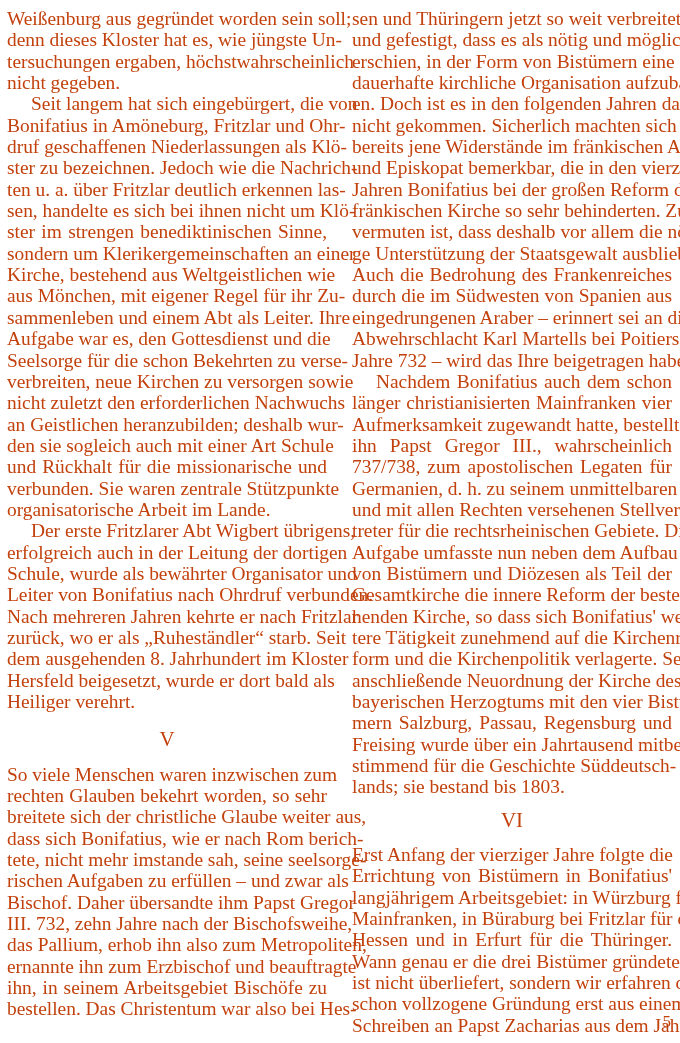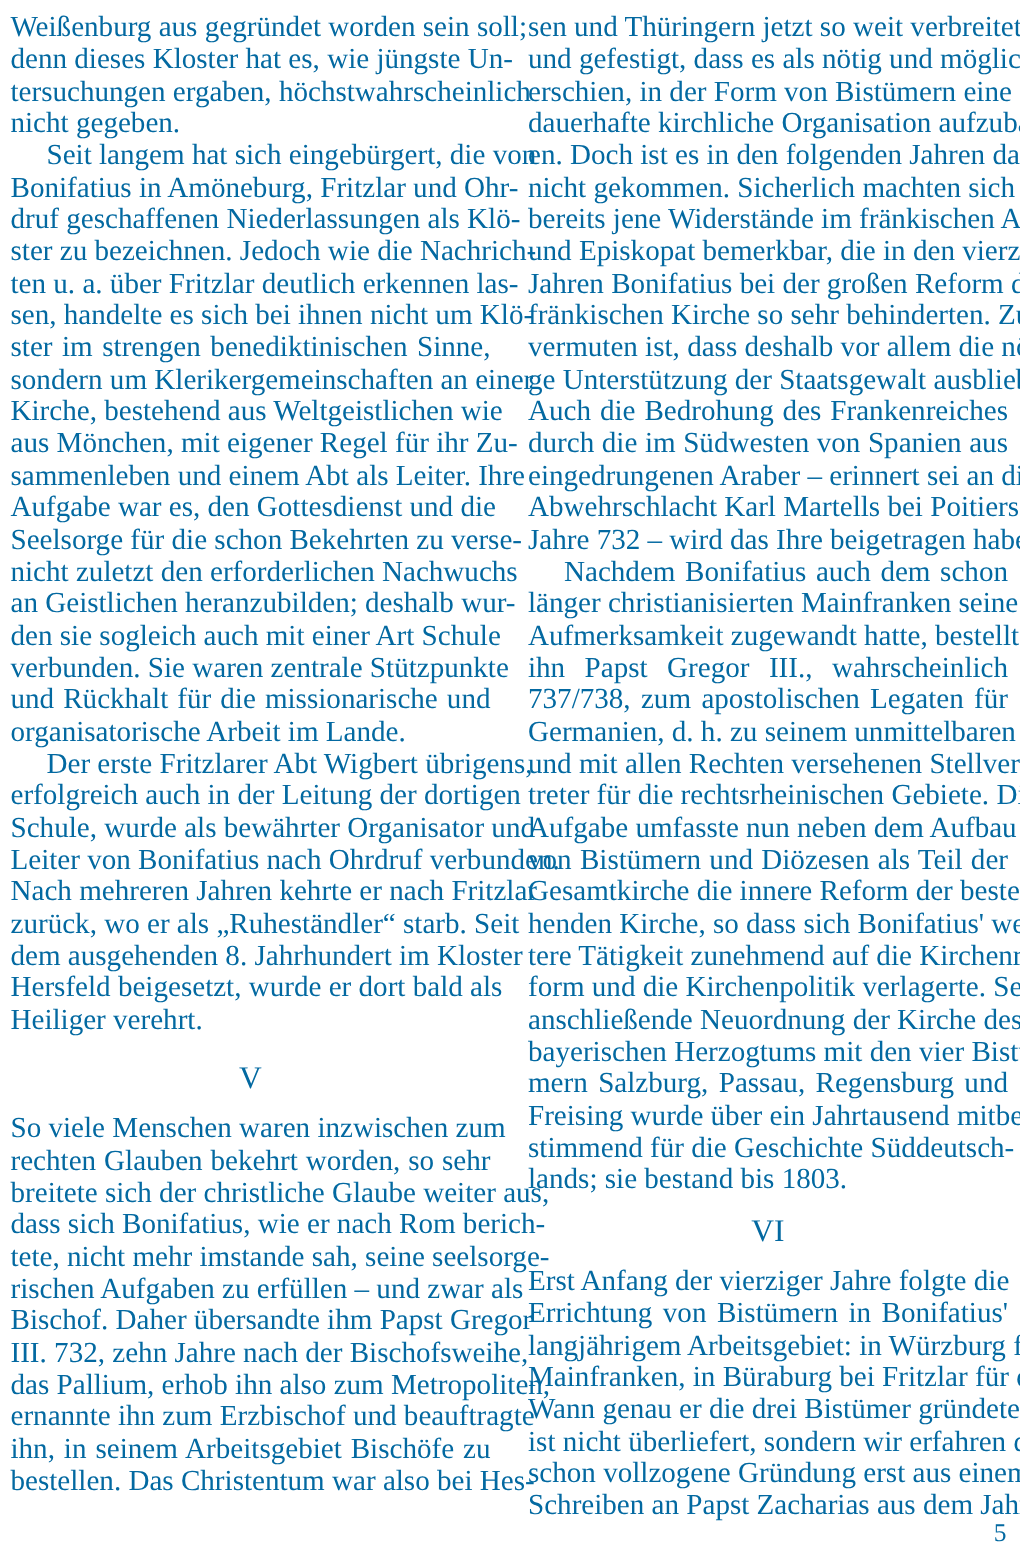--- a/index.html
+++ b/index.html
@@ -4,7 +4,7 @@
 <style>
   html, body { margin: 0; padding: 0; background: #ffffff; }
   body { width: 680px; height: 1043px; position: relative; overflow: hidden; }
-  .page { position: absolute; left: 0; top: 0; width: 680px; height: 1043px; color: #0369a1; font-family: "Liberation Serif", "DejaVu Serif", serif; font-size: 19.4px; }
+  .page { position: absolute; left: 0; top: 0; width: 680px; height: 1043px; color: #c2410c; font-family: "Liberation Serif", "DejaVu Serif", serif; font-size: 19.4px; }
   .col { position: absolute; top: 8px; width: 320px; }
   .col.left { left: 7px; }
   .col.right { left: 352px; }

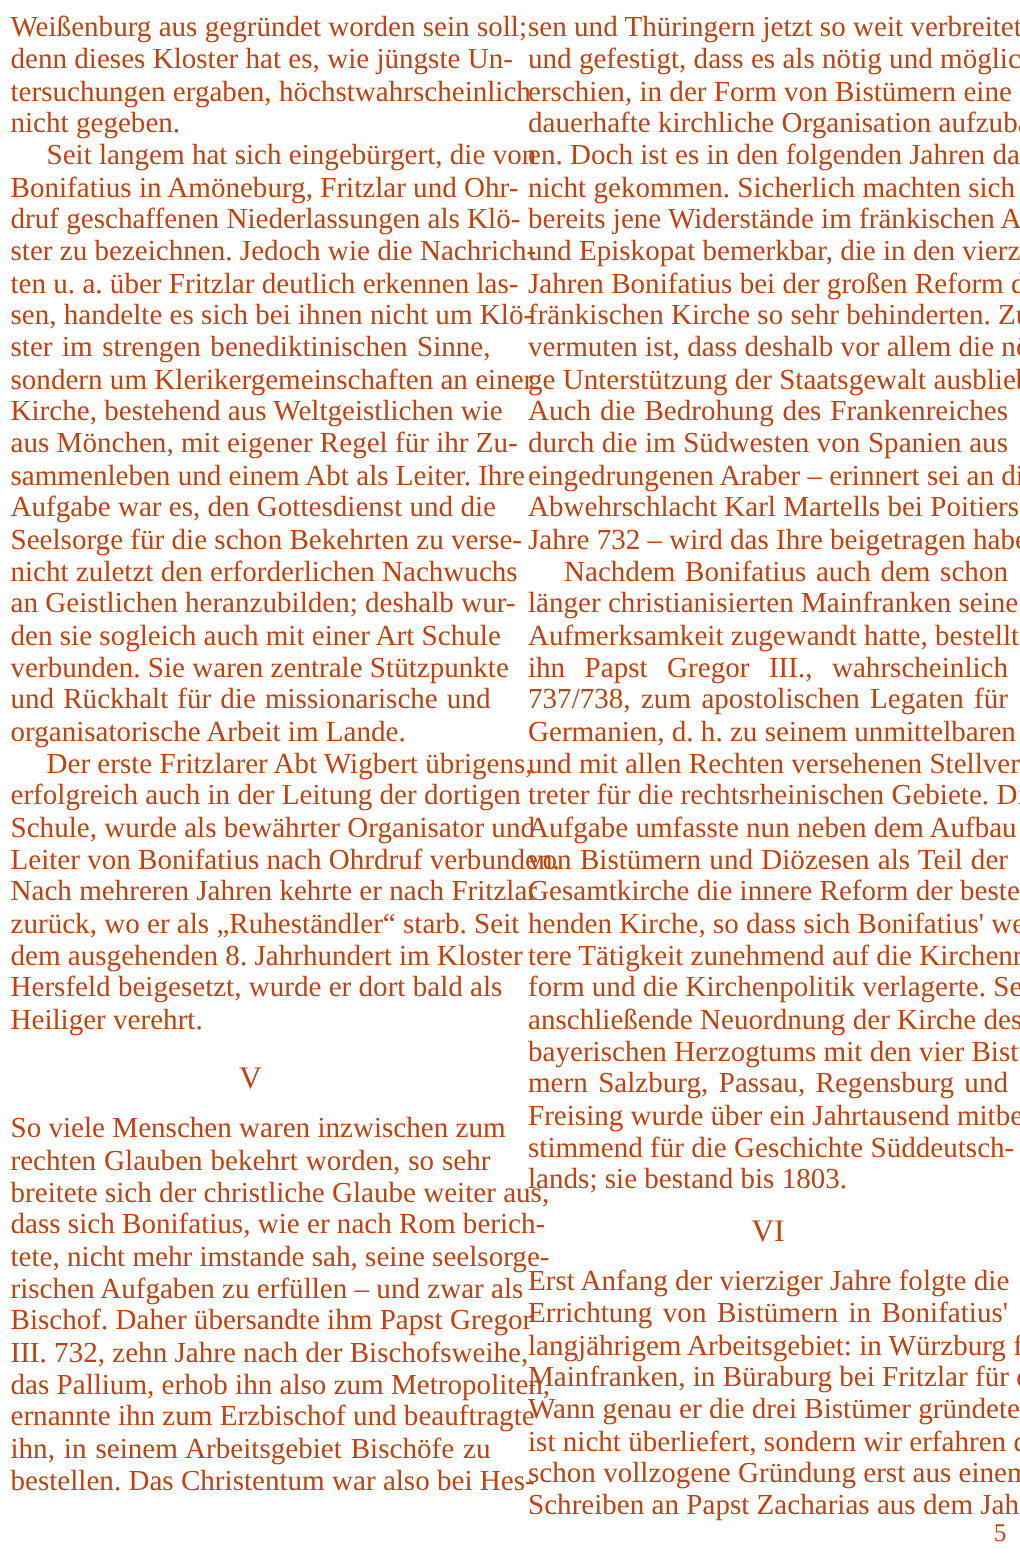--- a/index.html
+++ b/index.html
@@ -44,6 +44,7 @@
       <div class="line">sammenleben und einem Abt als Leiter. Ihre</div>
       <div class="line">Aufgabe war es, den Gottesdienst und die</div>
       <div class="line">Seelsorge für die schon Bekehrten zu verse-</div>
+      <div class="line">verbreiten, neue Kirchen zu versorgen sowie</div>
       <div class="line">nicht zuletzt den erforderlichen Nachwuchs</div>
       <div class="line">an Geistlichen heranzubilden; deshalb wur-</div>
       <div class="line">den sie sogleich auch mit einer Art Schule</div>

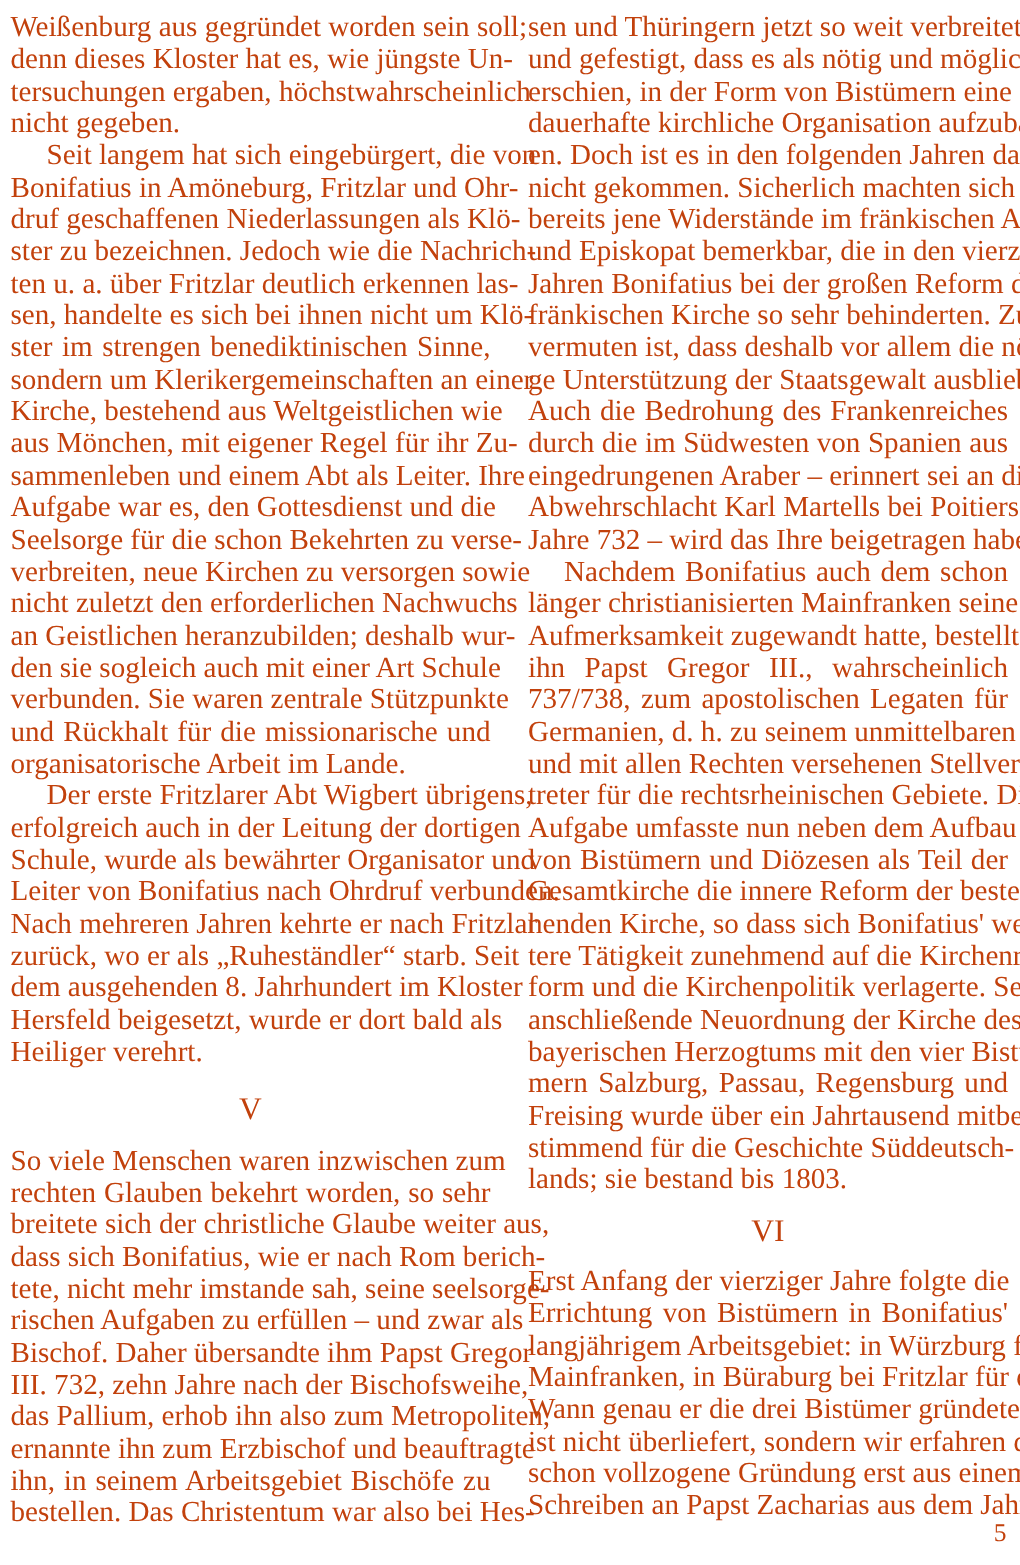--- a/index.html
+++ b/index.html
@@ -107,7 +107,7 @@
 
     <div>
       <div class="line indent">Nachdem Bonifatius auch dem schon</div>
-      <div class="line">länger christianisierten Mainfranken seine</div>
+      <div class="line">länger christianisierten Mainfranken vier</div>
       <div class="line">Aufmerksamkeit zugewandt hatte, bestellte</div>
       <div class="line">ihn Papst Gregor III., wahrscheinlich</div>
       <div class="line">737/738, zum apostolischen Legaten für</div>

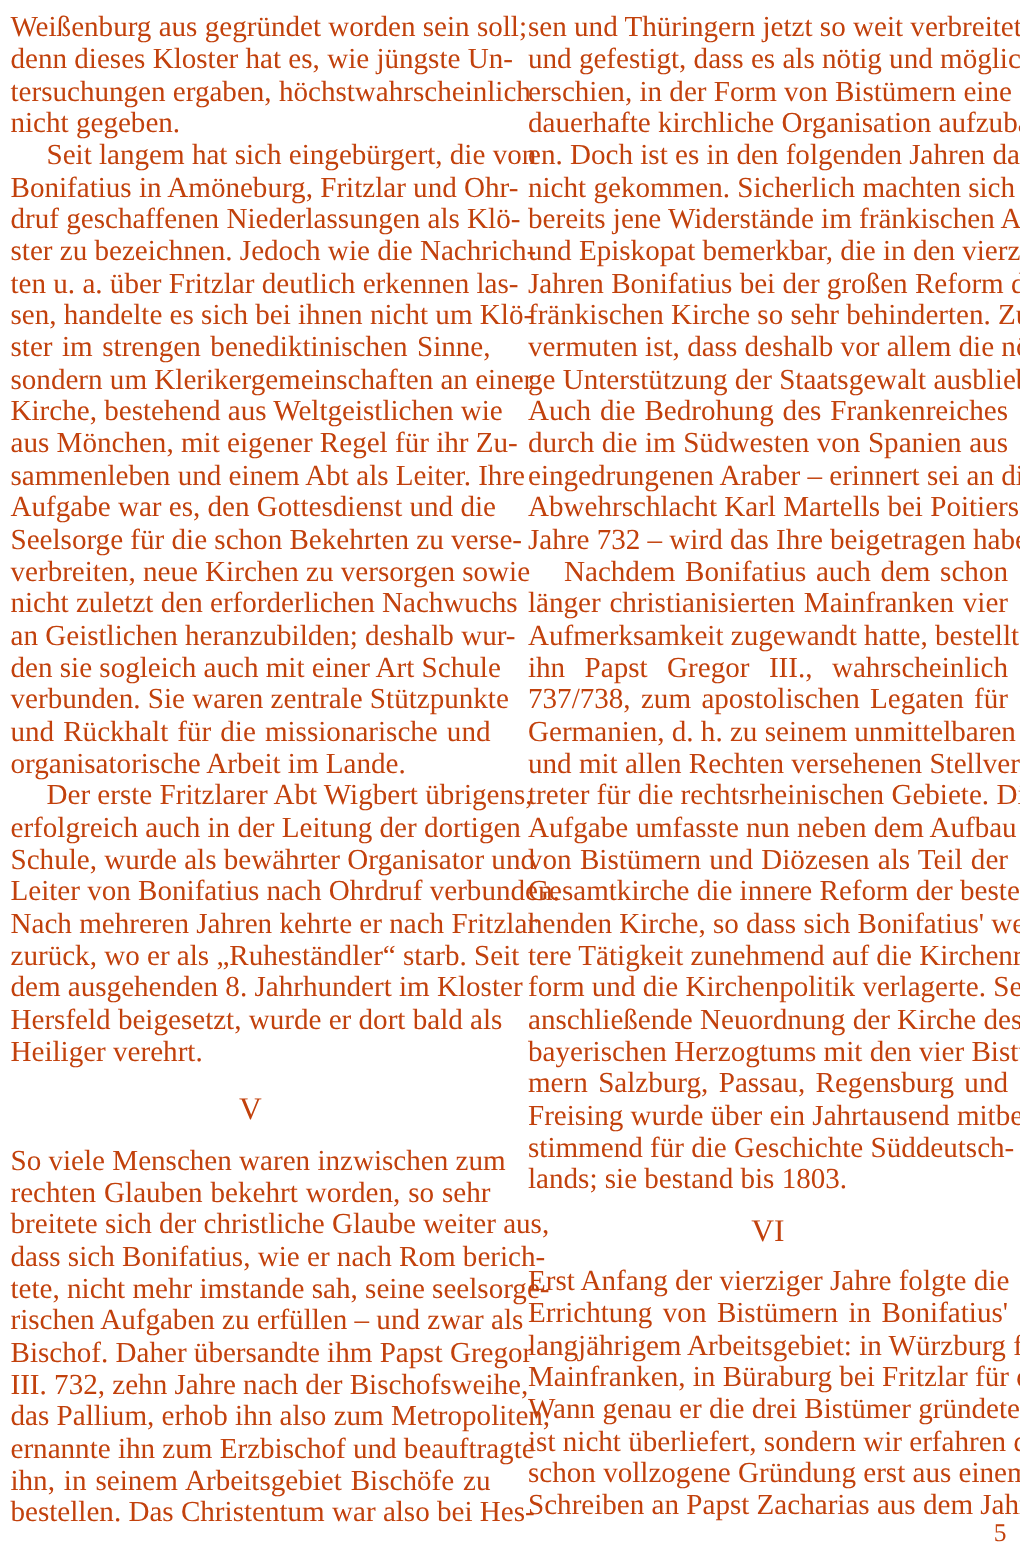--- a/index.html
+++ b/index.html
@@ -48,8 +48,8 @@
       <div class="line">nicht zuletzt den erforderlichen Nachwuchs</div>
       <div class="line">an Geistlichen heranzubilden; deshalb wur-</div>
       <div class="line">den sie sogleich auch mit einer Art Schule</div>
+      <div class="line">und Rückhalt für die missionarische und</div>
       <div class="line">verbunden. Sie waren zentrale Stützpunkte</div>
-      <div class="line">und Rückhalt für die missionarische und</div>
       <div class="line last">organisatorische Arbeit im Lande.</div>
     </div>
 

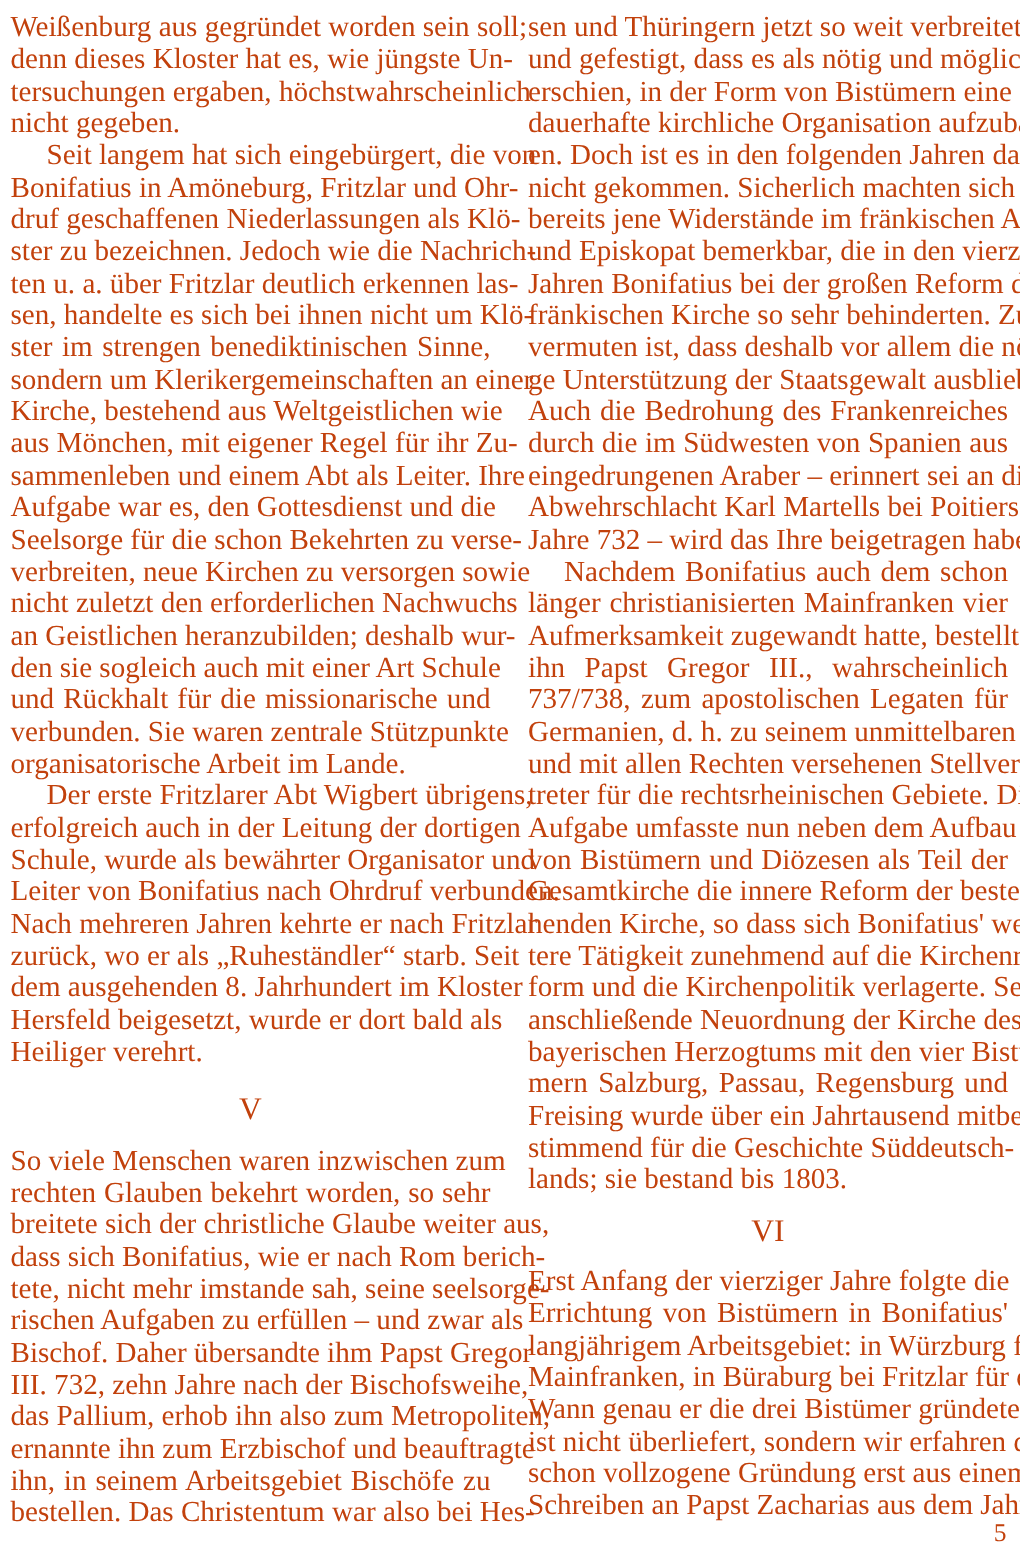--- a/index.html
+++ b/index.html
@@ -135,6 +135,7 @@
       <div class="line">Errichtung von Bistümern in Bonifatius'</div>
       <div class="line">langjährigem Arbeitsgebiet: in Würzburg für</div>
       <div class="line">Mainfranken, in Büraburg bei Fritzlar für die</div>
+      <div class="line">Hessen und in Erfurt für die Thüringer.</div>
       <div class="line">Wann genau er die drei Bistümer gründete,</div>
       <div class="line">ist nicht überliefert, sondern wir erfahren die</div>
       <div class="line">schon vollzogene Gründung erst aus einem</div>

